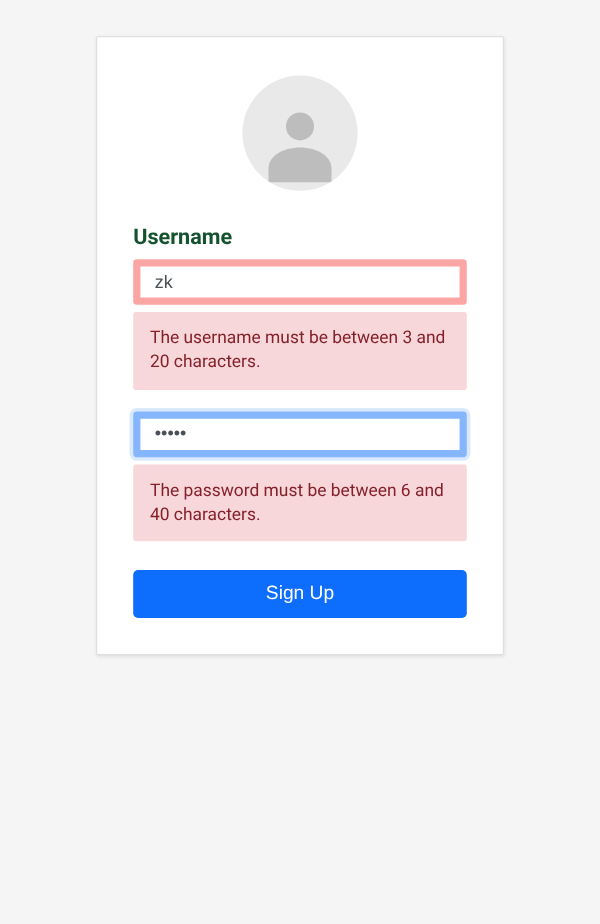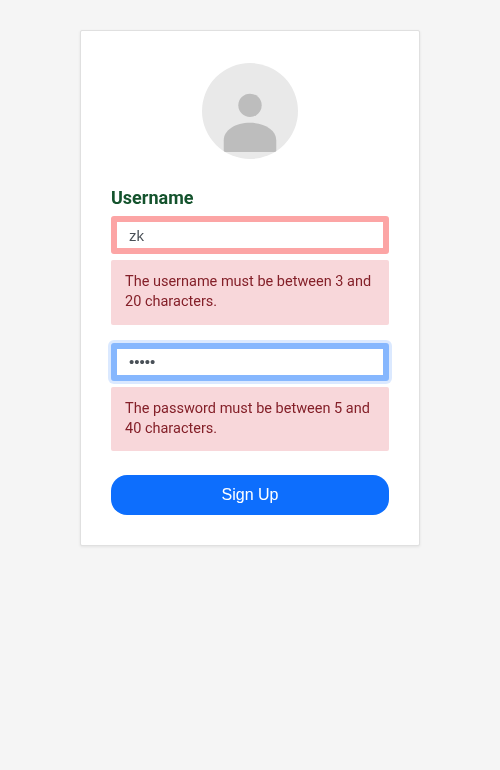--- a/index.html
+++ b/index.html
@@ -117,7 +117,7 @@
 
   <div class="form-group">
     <input type="text" class="text-input focused" value="•••••" style="">
-    <div class="alert-danger">The password must be between 5 and 40 characters.</div>
+    <div class="alert-danger">The password must be between 6 and 40 characters.</div>
   </div>
 
   <button class="btn-primary">Sign Up</button>

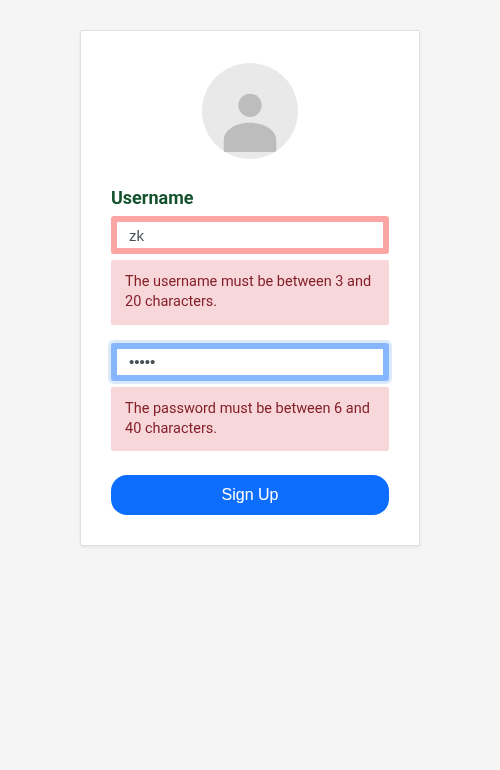--- a/index.html
+++ b/index.html
@@ -88,7 +88,7 @@
       background: #0d6efd;
       color: #ffffff;
       border: none;
-      border-radius: 16px;
+      border-radius: 4px;
       font-size: 16px;
       cursor: pointer;
       margin-top: 6px;

